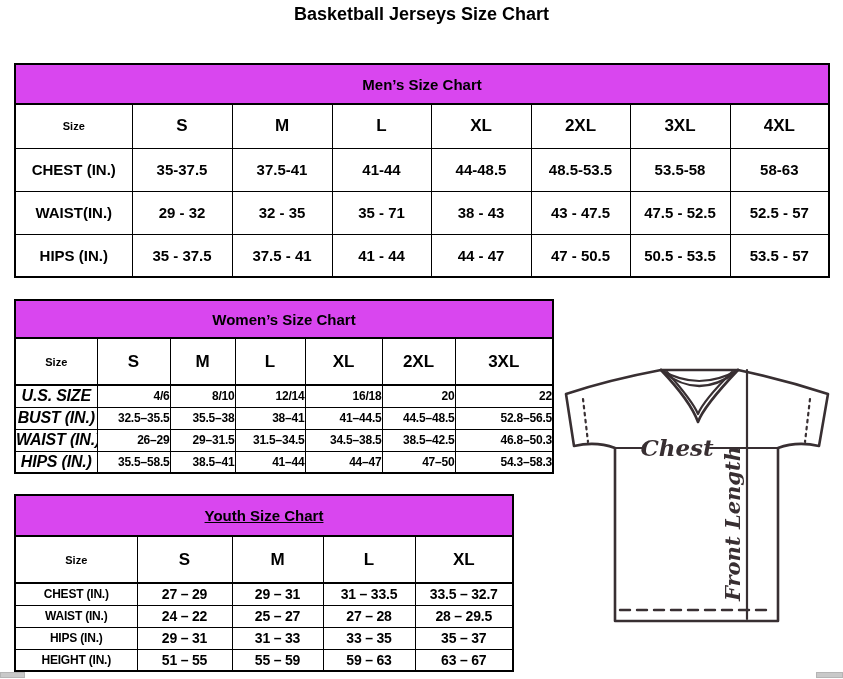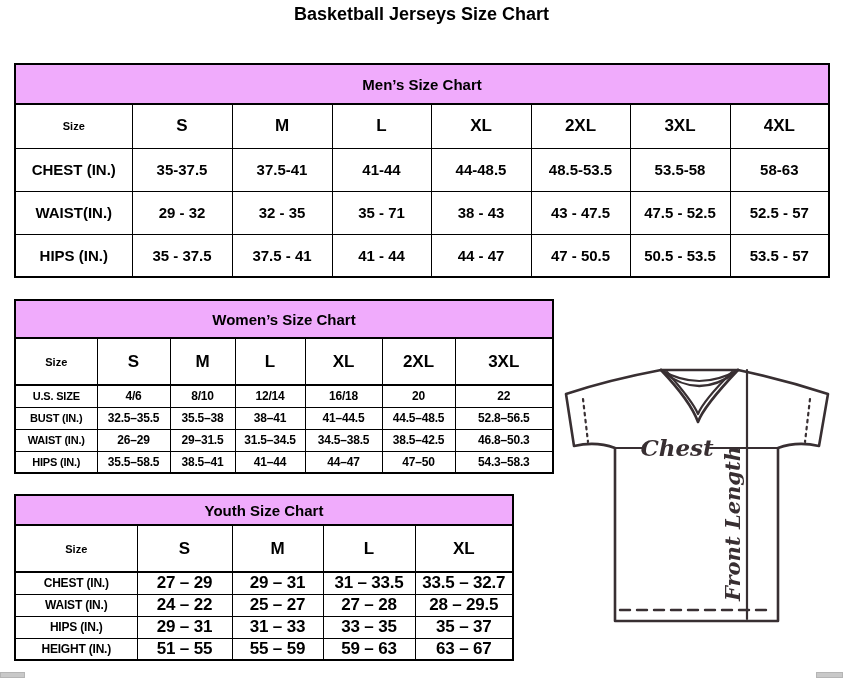--- a/index.html
+++ b/index.html
@@ -12,7 +12,7 @@
         border:2px solid #000;}
   .size-table th,.size-table td{border:1px solid #000;text-align:center;
         vertical-align:middle;padding:0;font-weight:bold;overflow:hidden;white-space:nowrap;}
-  .size-table .title-row th{background:#f0abfc;font-size:15px;
+  .size-table .title-row th{background:#d946ef;font-size:15px;
         border-bottom:2px solid #000;}
   .size-table .head-row th{font-size:17px;}
   .size-table .head-row th.size-label{font-size:11px;}

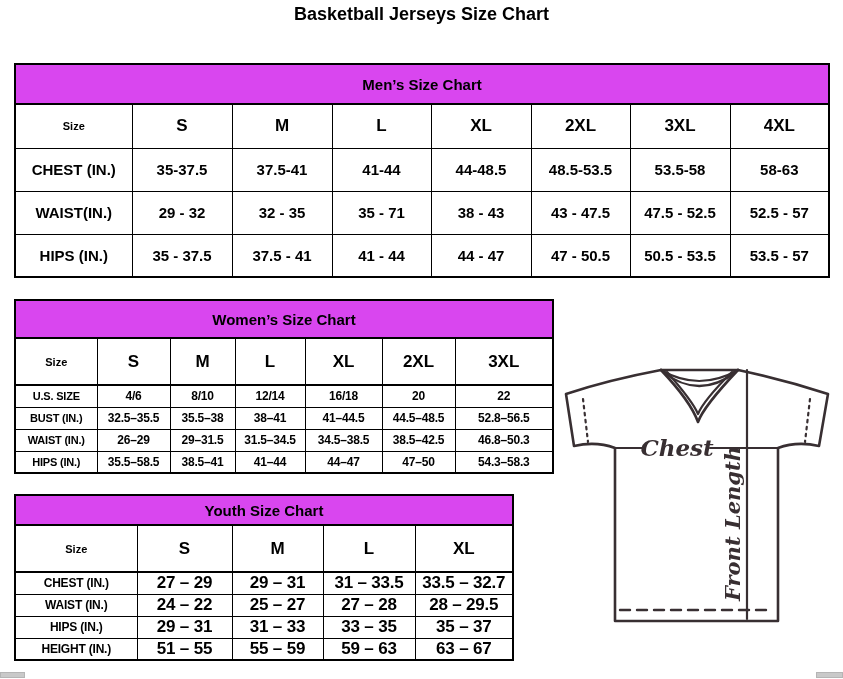--- a/index.html
+++ b/index.html
@@ -29,7 +29,7 @@
   #womens .head-row{height:47px;}
   #womens .head-row th{border-bottom:2px solid #000;}
   #womens .data-row{height:22px;}
-  #womens .row-label{font-size:11px;letter-spacing:-0.2px;}
+  #womens .row-label{font-size:16px;letter-spacing:-0.2px;font-style:italic;}
   #womens td{font-size:12px;letter-spacing:-0.2px;}
   
   #youth{left:14px;top:494px;width:498px;}

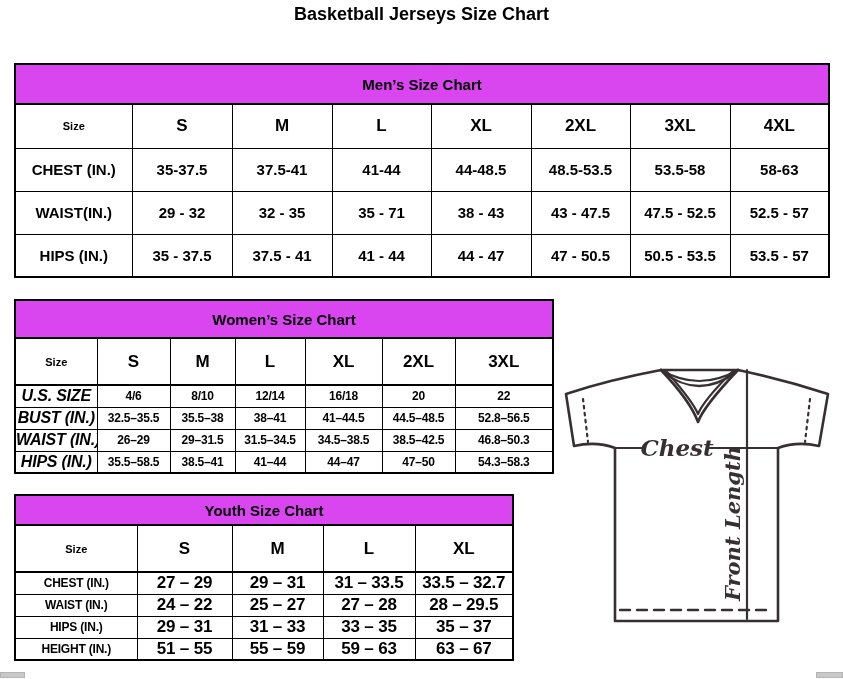--- a/index.html
+++ b/index.html
@@ -30,7 +30,7 @@
   #womens .head-row th{border-bottom:2px solid #000;}
   #womens .data-row{height:22px;}
   #womens .row-label{font-size:16px;letter-spacing:-0.2px;font-style:italic;}
-  #womens td{font-size:12px;letter-spacing:-0.2px;}
+  #womens td{font-size:12px;letter-spacing:-0.2px;text-align:right;}
   
   #youth{left:14px;top:494px;width:498px;}
   #youth .title-row{height:30px;}

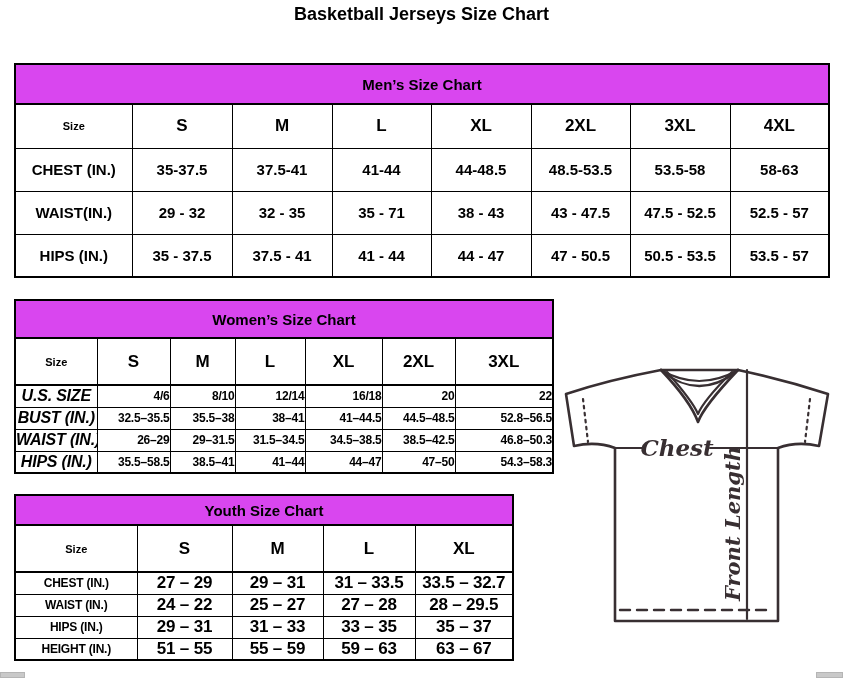--- a/index.html
+++ b/index.html
@@ -33,7 +33,7 @@
   #womens td{font-size:12px;letter-spacing:-0.2px;text-align:right;}
   
   #youth{left:14px;top:494px;width:498px;}
-  #youth .title-row{height:30px;}
+  #youth .title-row{height:41px;text-decoration:underline;}
   #youth .head-row{height:47px;}
   #youth .head-row th{border-bottom:2px solid #000;}
   #youth .data-row{height:22px;}

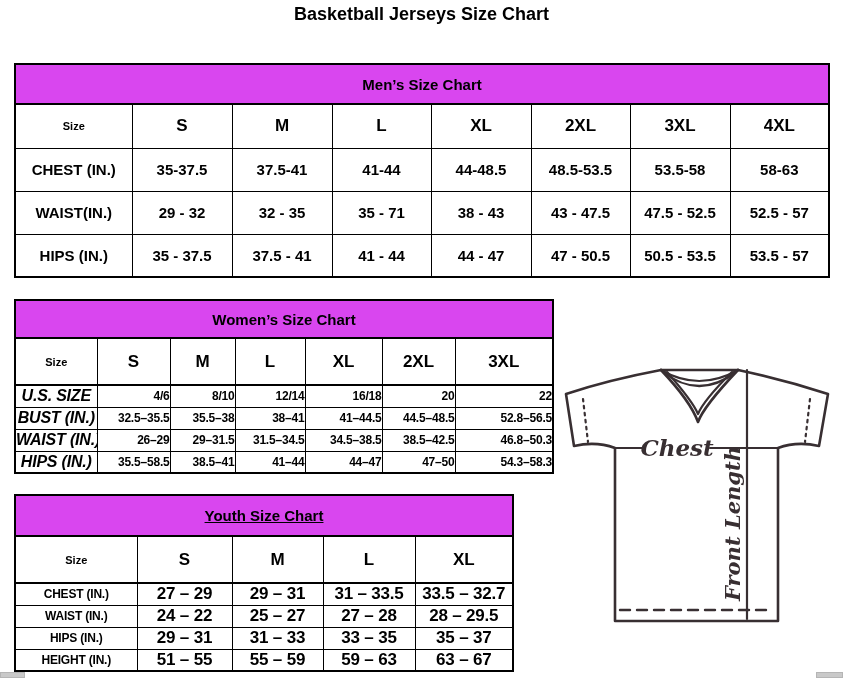--- a/index.html
+++ b/index.html
@@ -38,7 +38,7 @@
   #youth .head-row th{border-bottom:2px solid #000;}
   #youth .data-row{height:22px;}
   #youth .row-label{font-size:12px;letter-spacing:-0.2px;}
-  #youth td{font-size:17px;letter-spacing:-0.2px;}
+  #youth td{font-size:14px;letter-spacing:-0.2px;}
   
   .jersey{position:absolute;left:558px;top:358px;width:285px;height:272px;}
   .jersey text{font-family:"DejaVu Serif",serif;font-style:italic;font-weight:bold;

